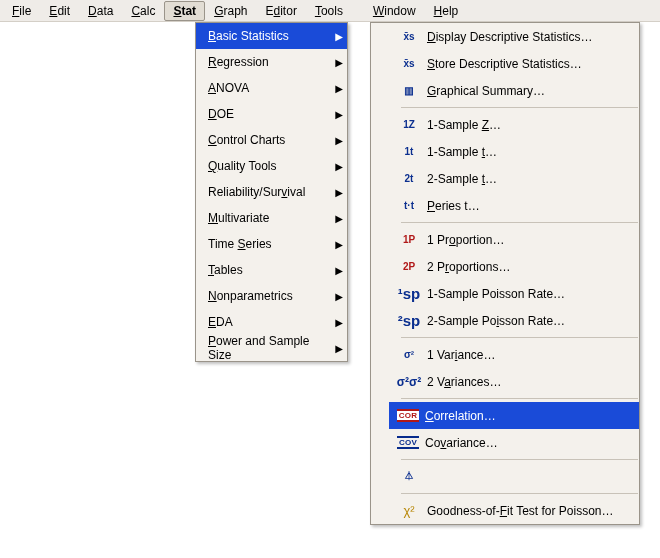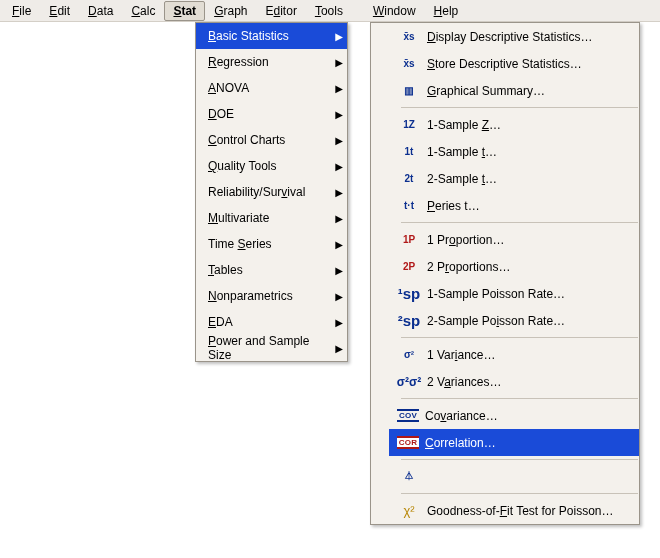--- a/index.html
+++ b/index.html
@@ -240,14 +240,14 @@
     <span class="label"><span>2 V</span><span class="u">a</span><span>riances…</span></span>
   </div>
   <div class="sep sep-full"></div>
-  <div class="row">
-    <span class="icon boxed" style="color:#072b8c;border-color:#072b8c">COV</span>
-    <span class="label"><span>Co</span><span class="u">v</span><span>ariance…</span></span>
-  </div>
   <div class="row selected-blue">
     <span class="icon boxed" style="background:#fff;color:#b01818">COR</span>
     <span class="label"><span></span><span class="u">C</span><span>orrelation…</span></span>
   </div>
+  <div class="row">
+    <span class="icon boxed" style="color:#072b8c;border-color:#072b8c">COV</span>
+    <span class="label"><span>Co</span><span class="u">v</span><span>ariance…</span></span>
+  </div>
   <div class="sep sep-full"></div>
   <div class="row">
     <span class="icon navy" style="font-size:9px">⏃</span>

